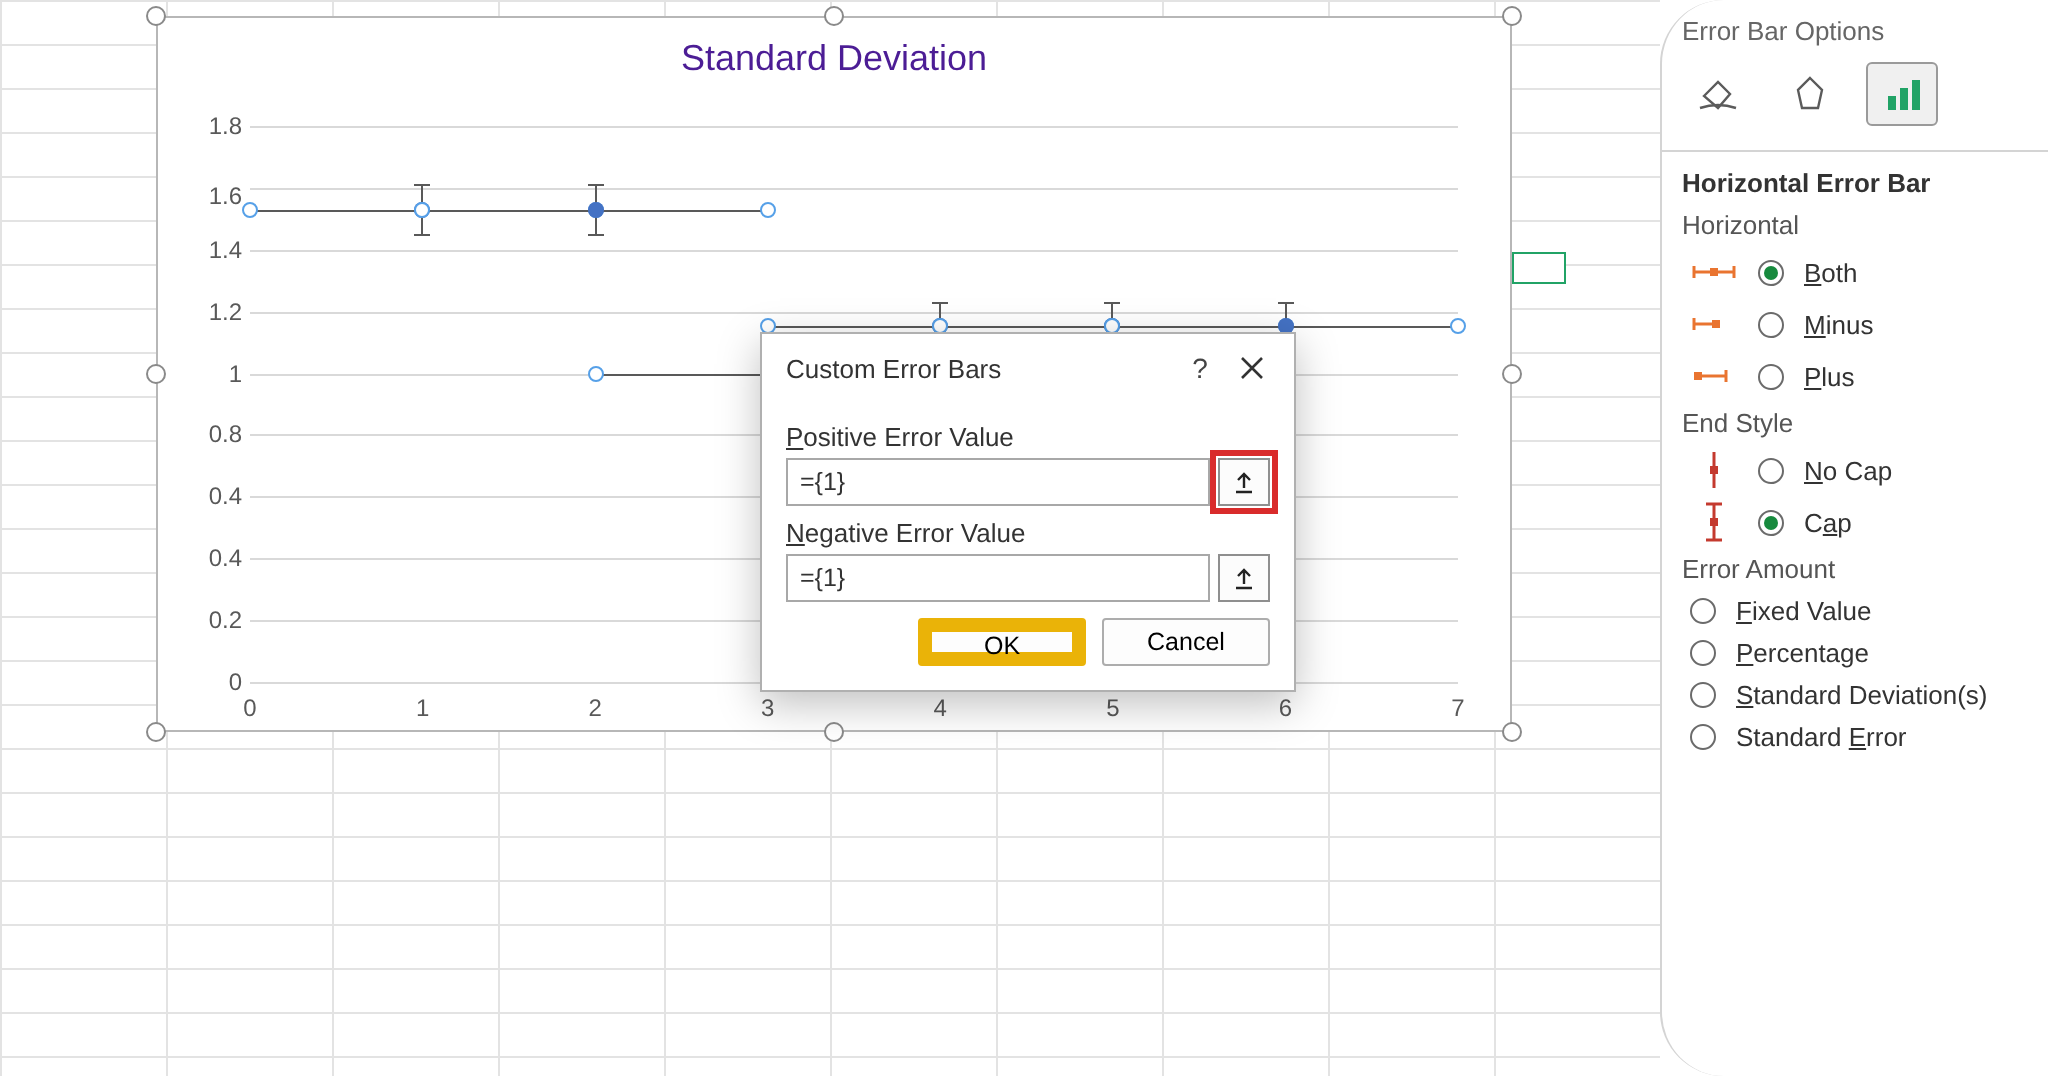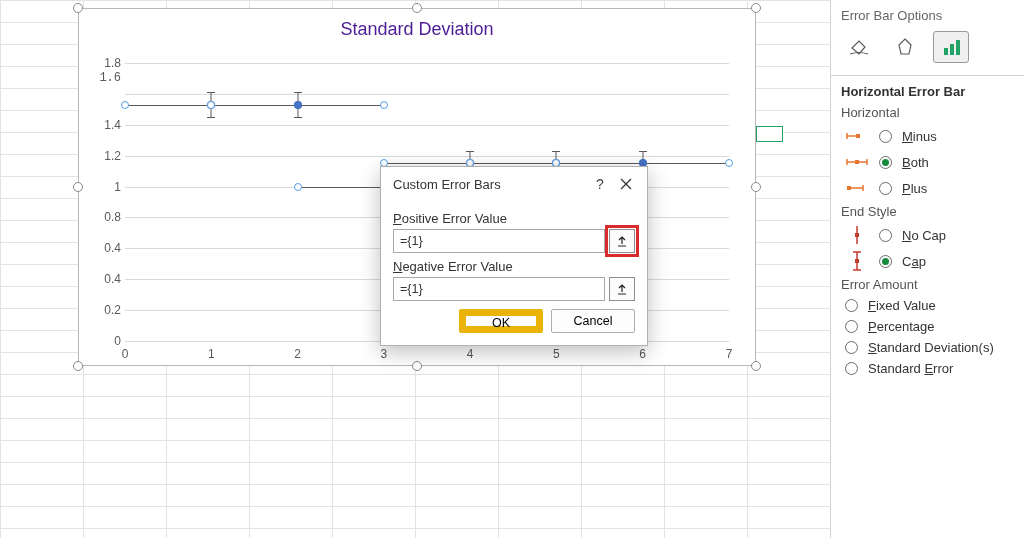--- a/index.html
+++ b/index.html
@@ -211,6 +211,7 @@
     border-left: 1px solid #d4d4d4;
     font-size: 13px;
     color: #333;
+    border-radius: 32px;
   }
   .panel-inner {
     padding-left: 10px;

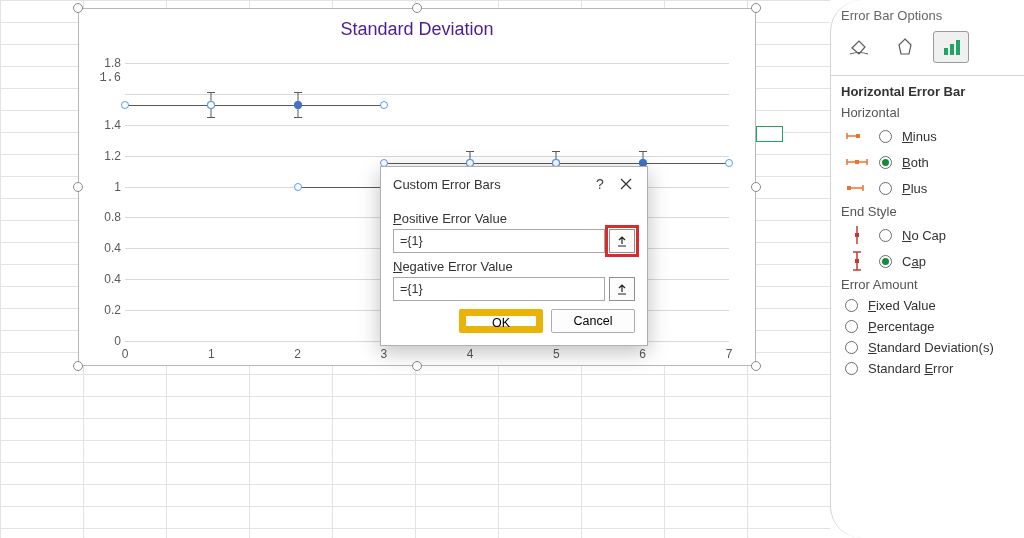--- a/index.html
+++ b/index.html
@@ -326,7 +326,7 @@
       <div class="gridline" style="top: 61.7778px;"></div>
       <div class="yaxis-label" style="top: 61.7778px;">1.4</div>
       <div class="gridline" style="top: 30.8889px;"></div>
-      <div class="yaxis-label" style="top: 15px; font-family: Liberation Mono, monospace;">1.6</div>
+      <div class="yaxis-label" style="top: 35px;">1.6</div>
       <div class="gridline" style="top: 0px;"></div>
       <div class="yaxis-label" style="top: 0px;">1.8</div>
       <div class="xaxis-label" style="left: 0px;">0</div>

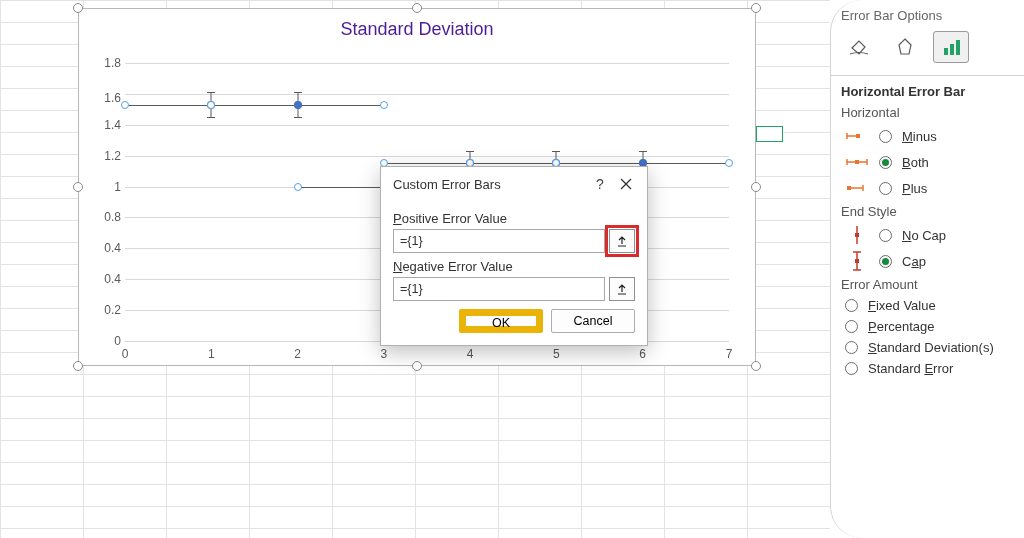--- a/index.html
+++ b/index.html
@@ -451,17 +451,6 @@
     <div class="radio-row">
       <span class="dir-icon">
         <svg width="24" height="14" viewBox="0 0 24 14">
-            <line x1="2" y1="7" x2="13" y2="7" stroke="#e97430" stroke-width="1.5"></line>
-            <line x1="2" y1="4" x2="2" y2="10" stroke="#e97430" stroke-width="1.5"></line>
-            <rect x="11" y="5" width="4" height="4" fill="#e97430"></rect>
-          </svg>
-      </span>
-      <span class="radio"></span>
-      <span class="radio-label"><span class="u">M</span>inus</span>
-    </div>
-    <div class="radio-row">
-      <span class="dir-icon">
-        <svg width="24" height="14" viewBox="0 0 24 14">
             <line x1="2" y1="7" x2="22" y2="7" stroke="#e97430" stroke-width="1.5"></line>
             <line x1="2" y1="4" x2="2" y2="10" stroke="#e97430" stroke-width="1.5"></line>
             <line x1="22" y1="4" x2="22" y2="10" stroke="#e97430" stroke-width="1.5"></line>
@@ -470,6 +459,17 @@
       </span>
       <span class="radio checked"></span>
       <span class="radio-label"><span class="u">B</span>oth</span>
+    </div>
+    <div class="radio-row">
+      <span class="dir-icon">
+        <svg width="24" height="14" viewBox="0 0 24 14">
+            <line x1="2" y1="7" x2="13" y2="7" stroke="#e97430" stroke-width="1.5"></line>
+            <line x1="2" y1="4" x2="2" y2="10" stroke="#e97430" stroke-width="1.5"></line>
+            <rect x="11" y="5" width="4" height="4" fill="#e97430"></rect>
+          </svg>
+      </span>
+      <span class="radio"></span>
+      <span class="radio-label"><span class="u">M</span>inus</span>
     </div>
     <div class="radio-row">
       <span class="dir-icon">

